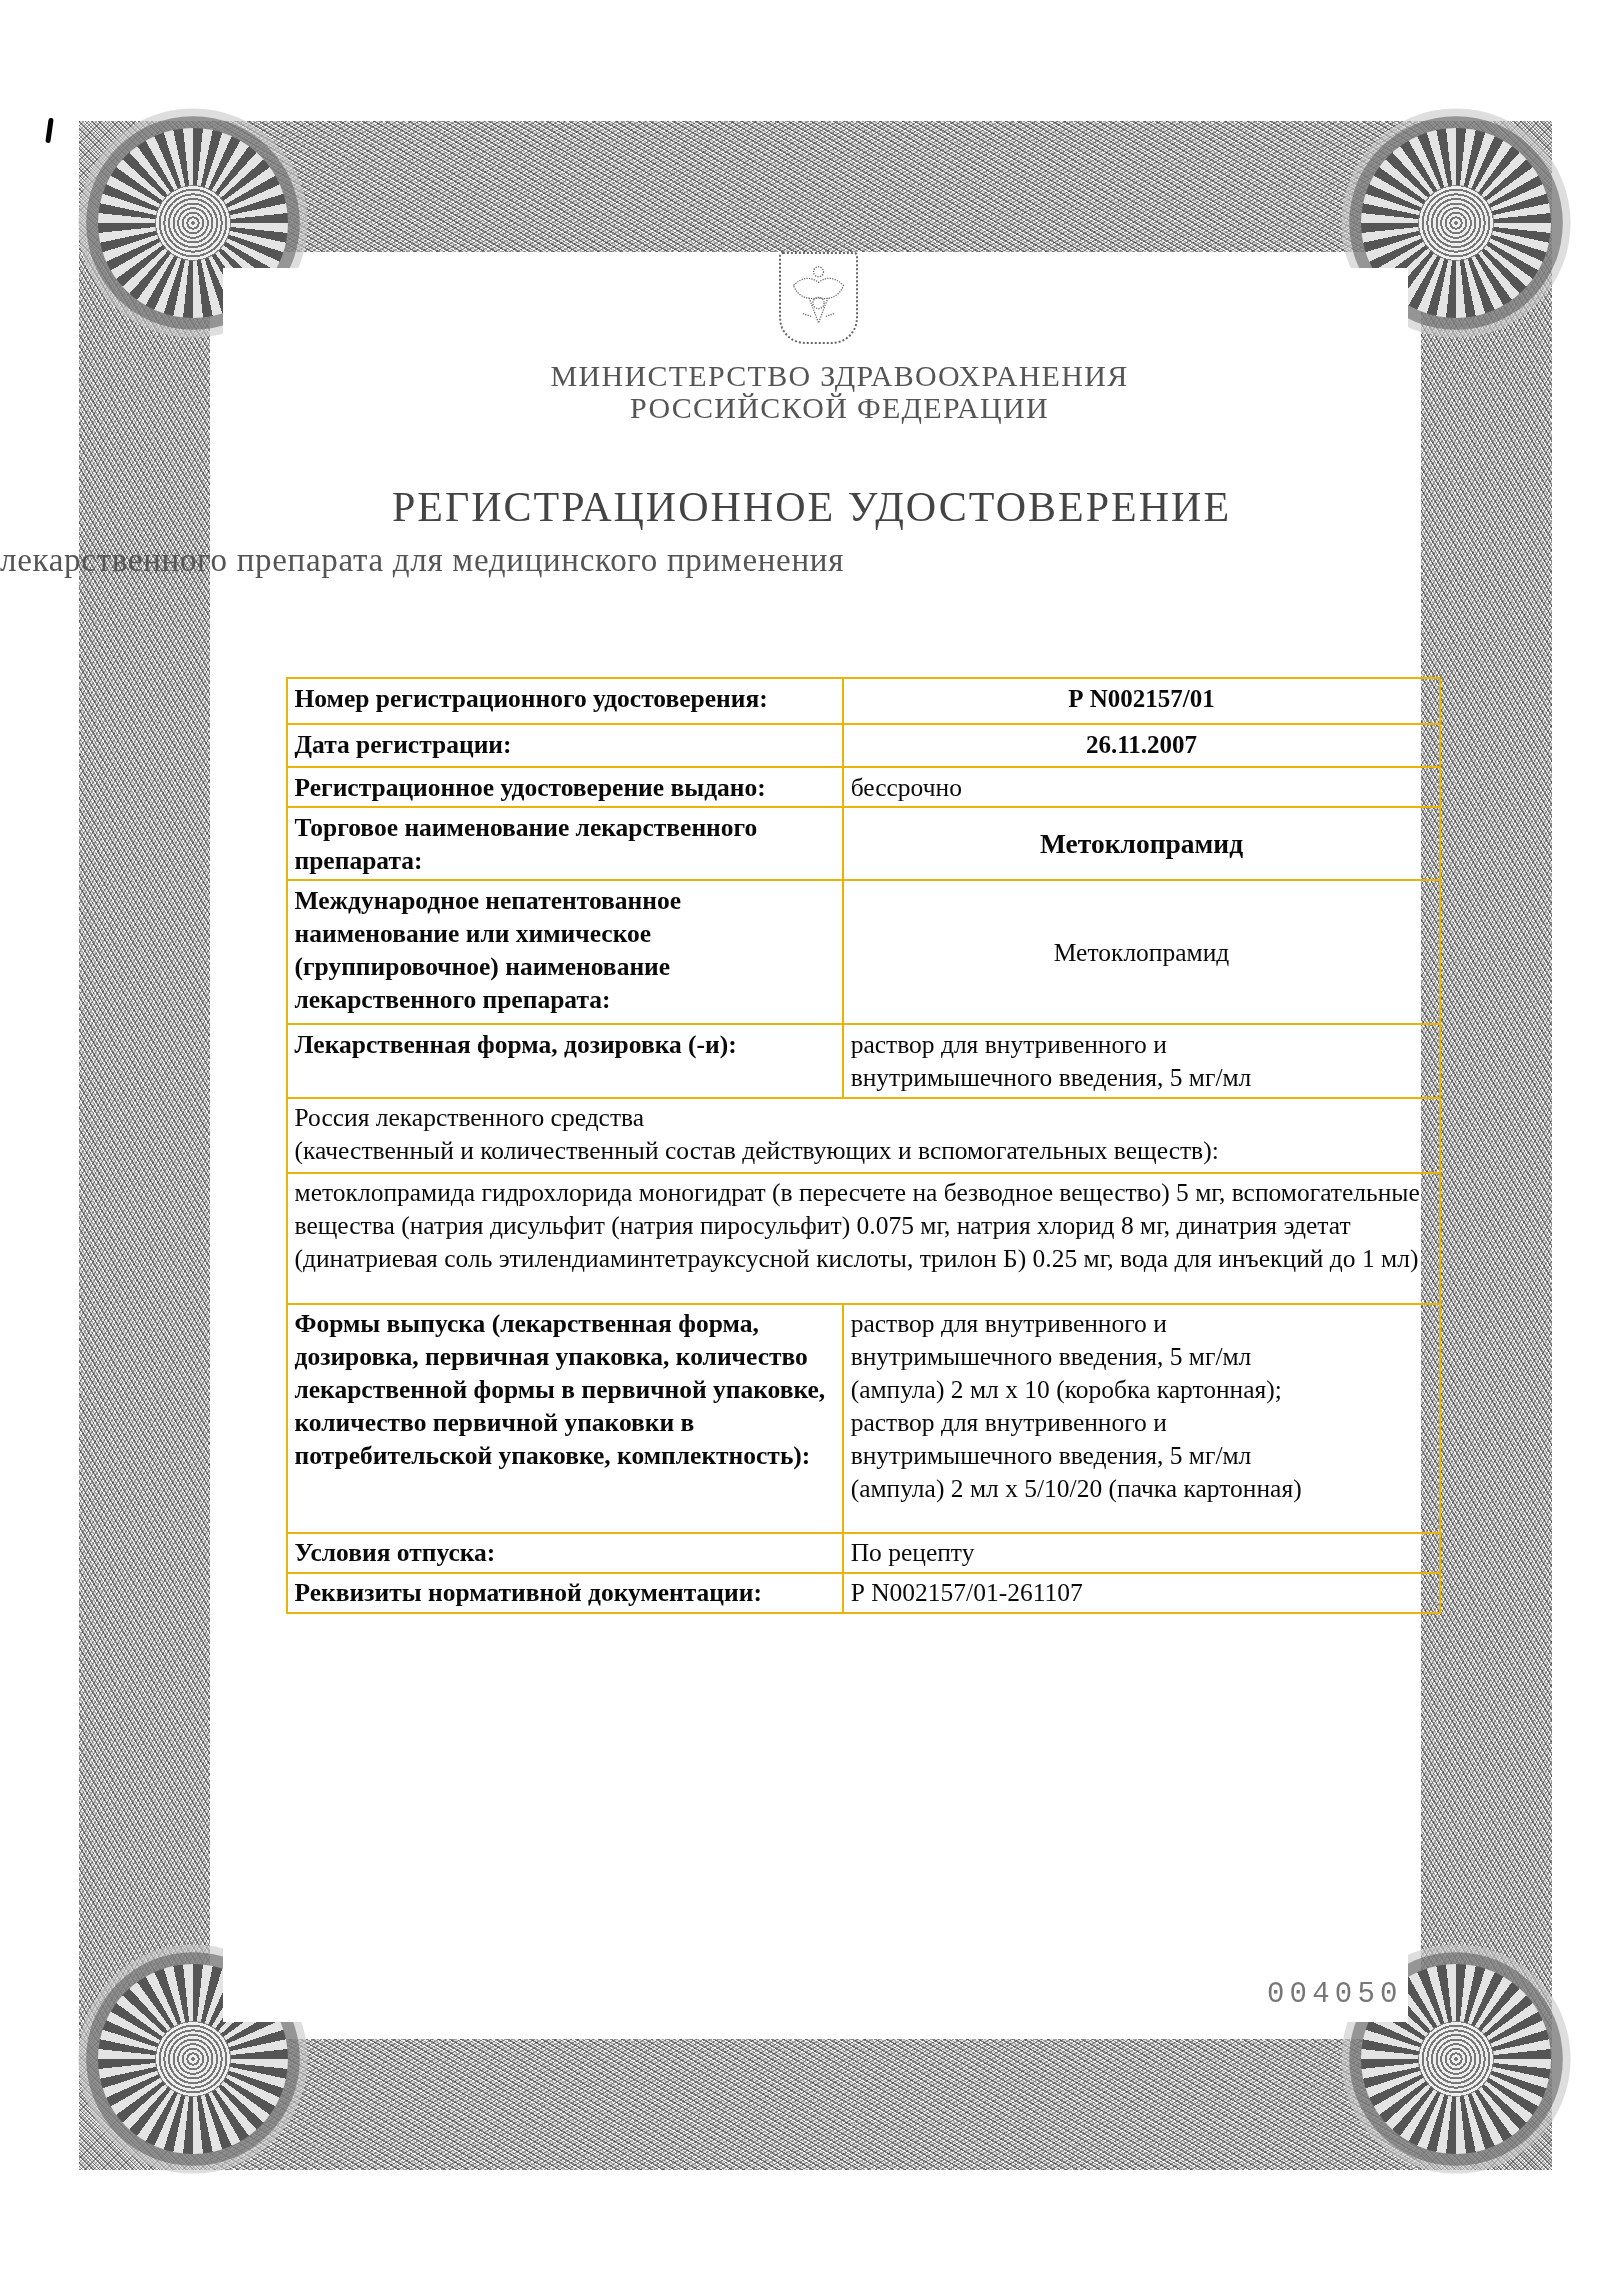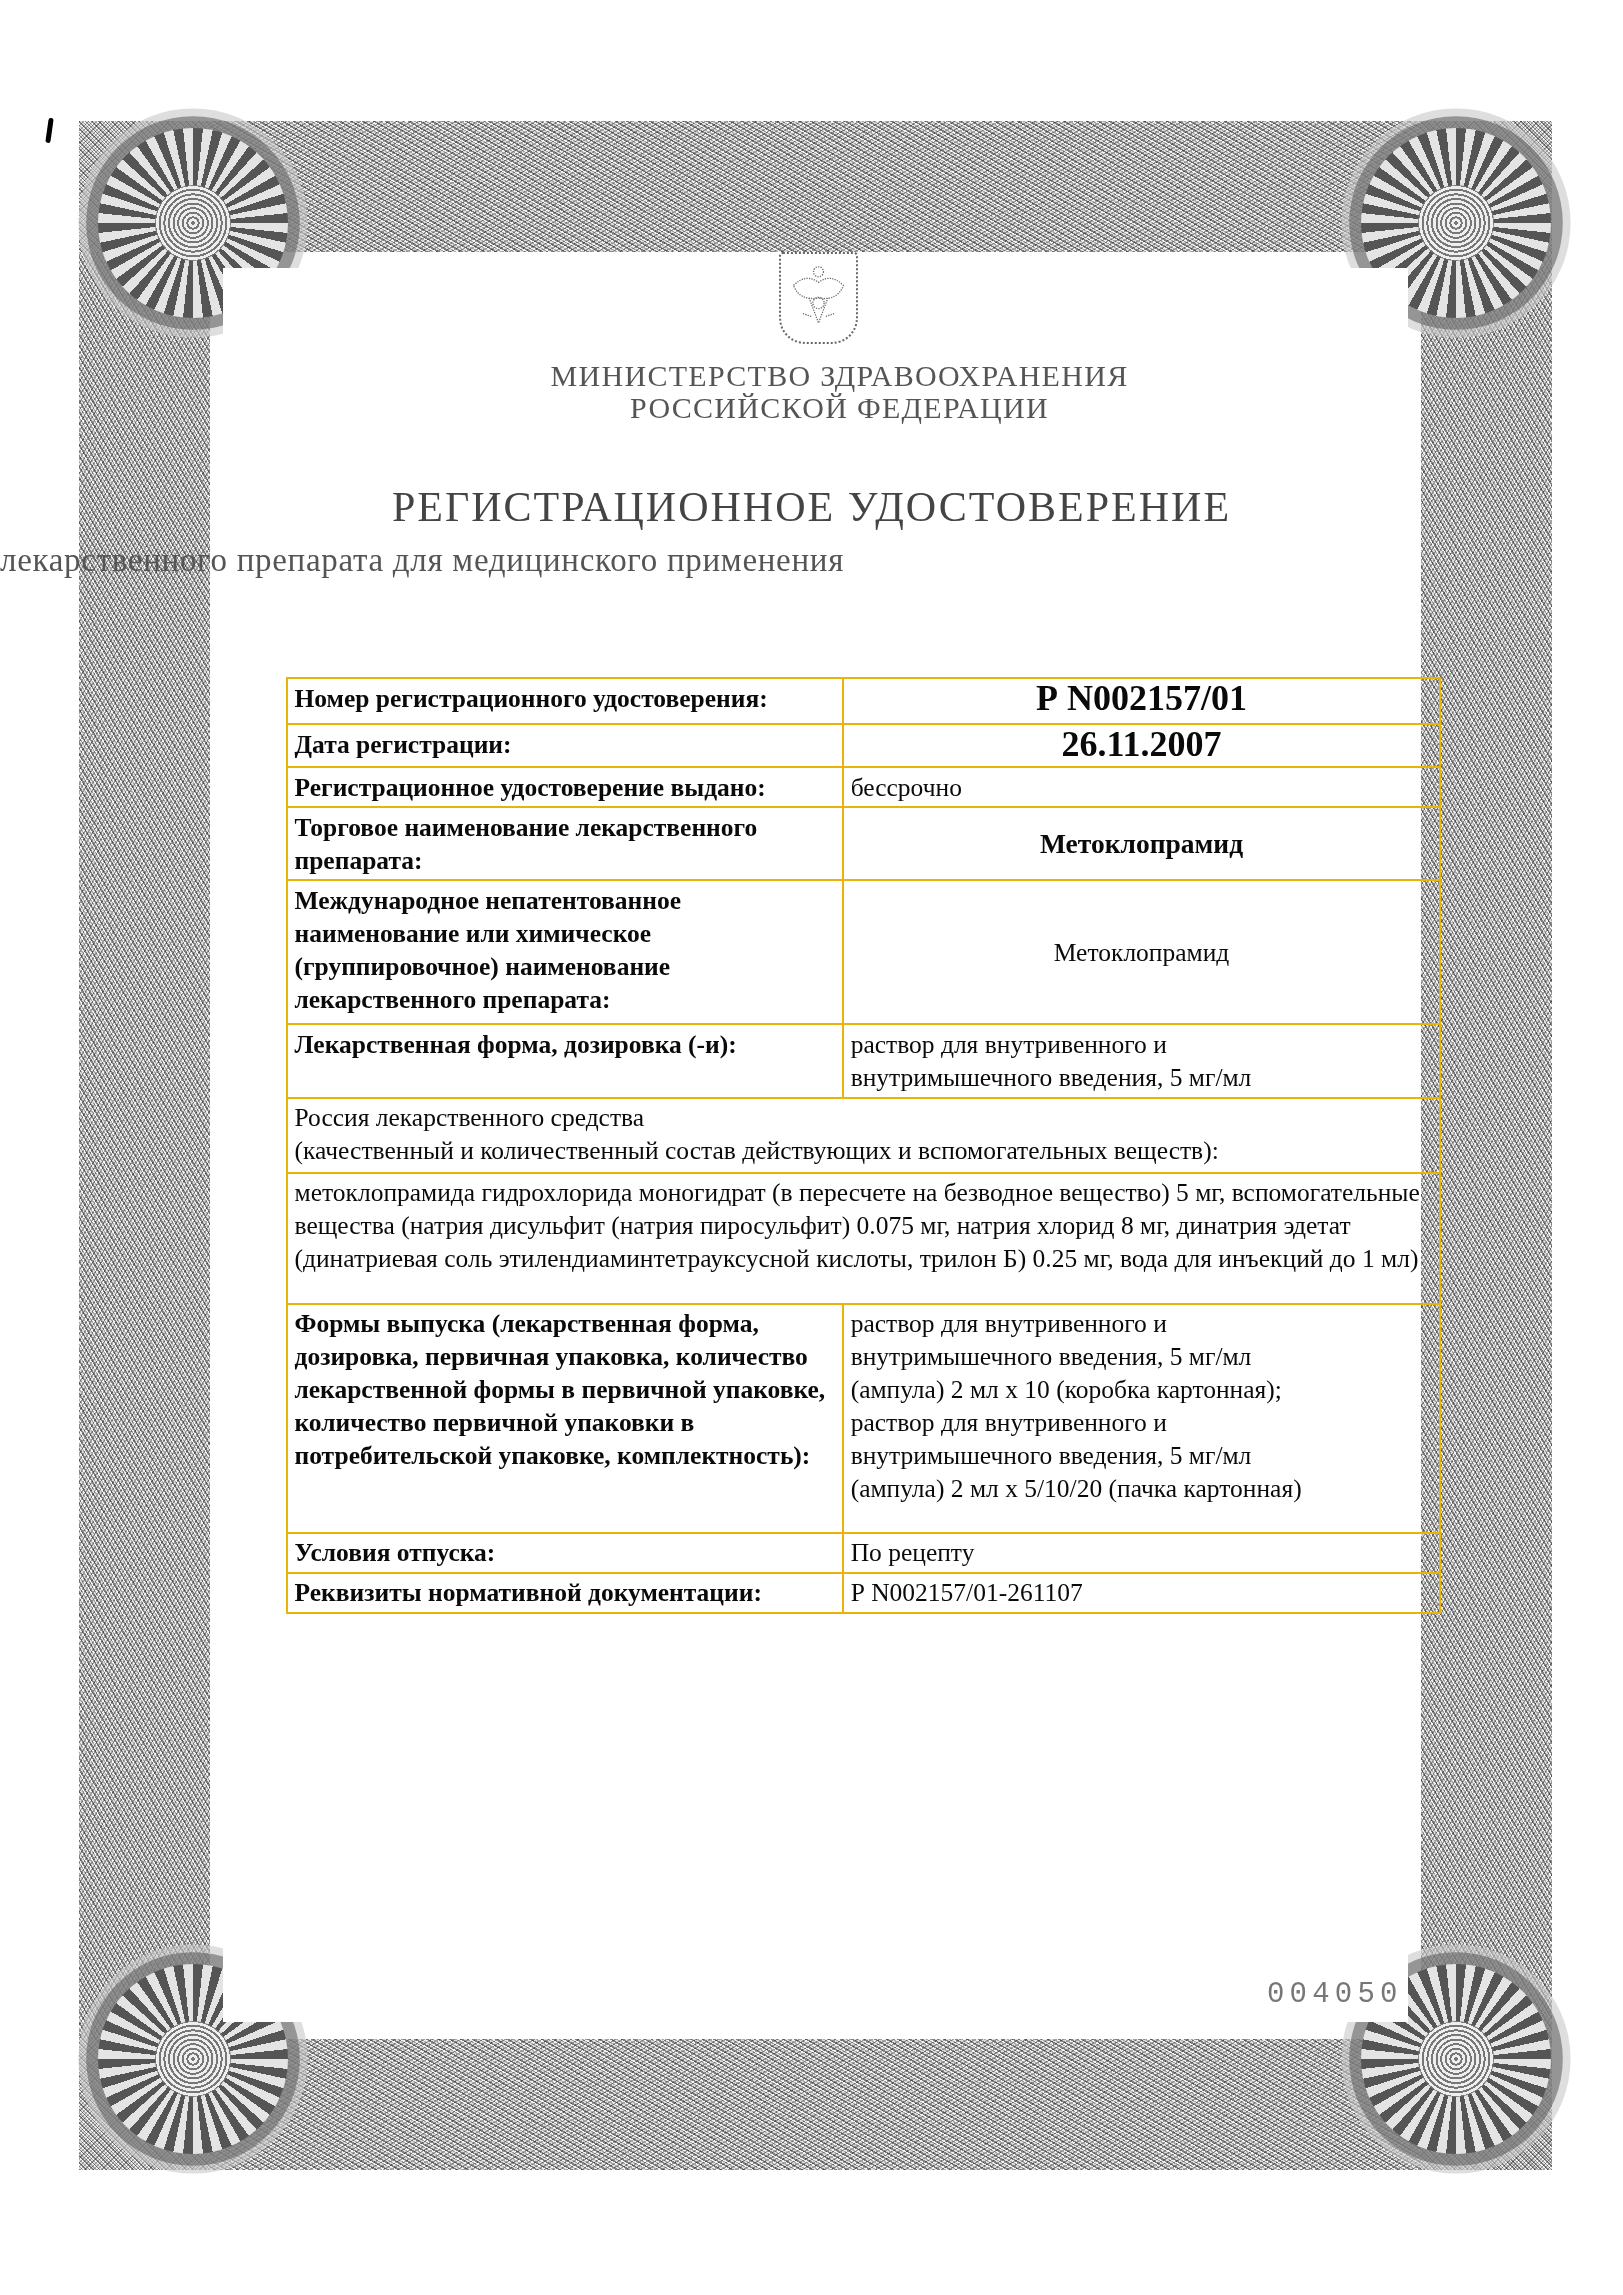--- a/index.html
+++ b/index.html
@@ -141,7 +141,7 @@
   .reg-table td.val.center {
     text-align: center;
     font-weight: bold;
-    font-size: 36px;
+    font-size: 25px;
   }
   .reg-table td.val.center-normal {
     text-align: center;

